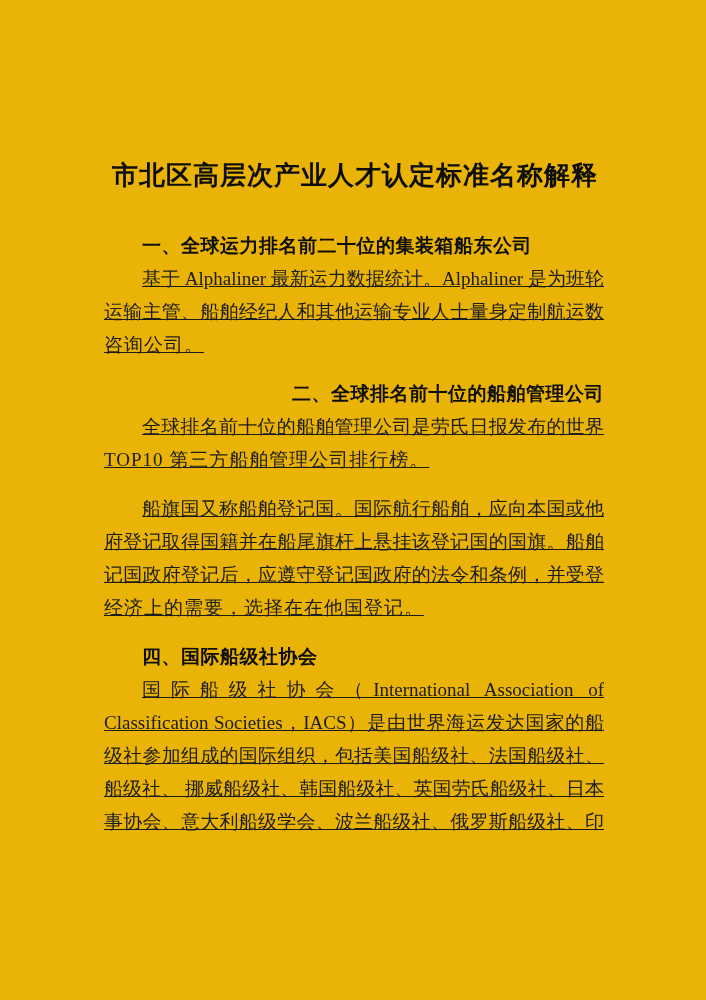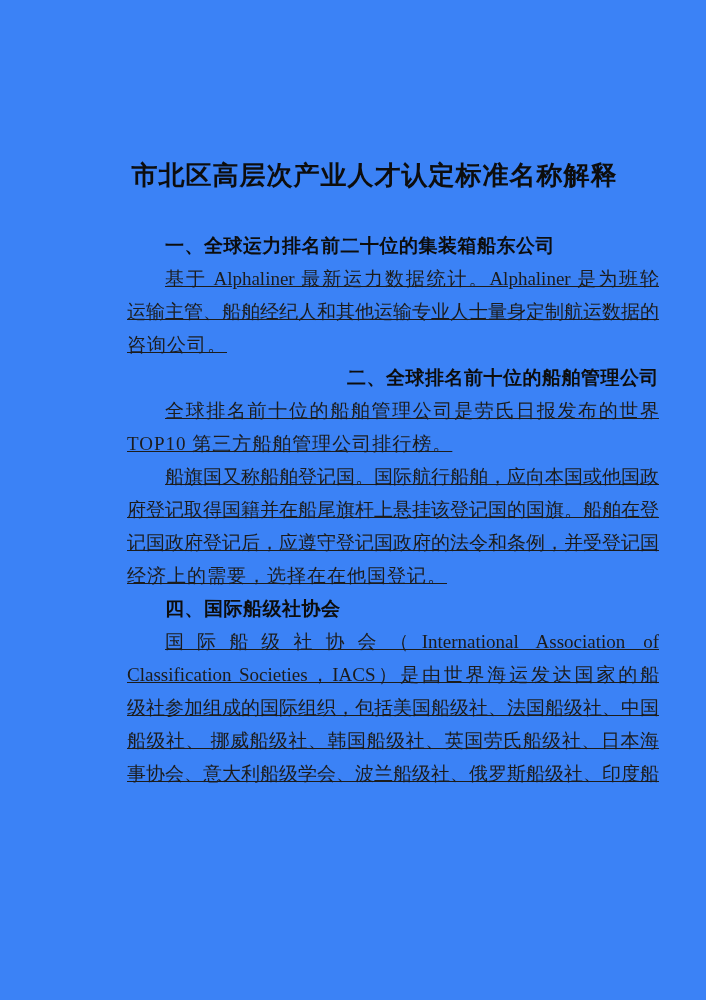--- a/index.html
+++ b/index.html
@@ -64,7 +64,7 @@
 </head>
 <body>
 
-<div class="page" style="background: #3b82f6; color: rgb(28, 28, 28); padding-left: 39px;">
+<div class="page" style="background: #eab308; color: rgb(28, 28, 28);">
   <h1 class="doc-title" style="color: rgb(13, 13, 13);">市北区高层次产业人才认定标准名称解释</h1>
   <main class="content">
       <section class="section">

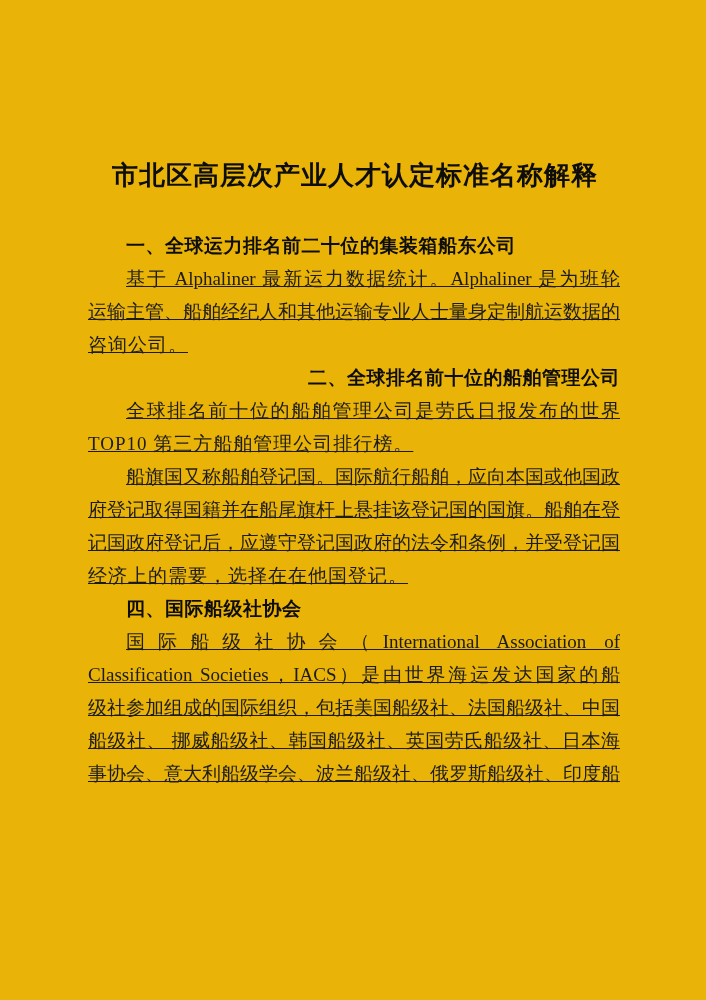--- a/index.html
+++ b/index.html
@@ -30,7 +30,7 @@
     margin: 35px 86px 0 88px;
     width: 532px;
   }
-  .section { margin: 0; padding: 0; }
+  .section { margin: 16px; padding: 0; }
   .heading {
     margin: 0;
     font-family: "Liberation Sans", "DejaVu Sans", sans-serif;

